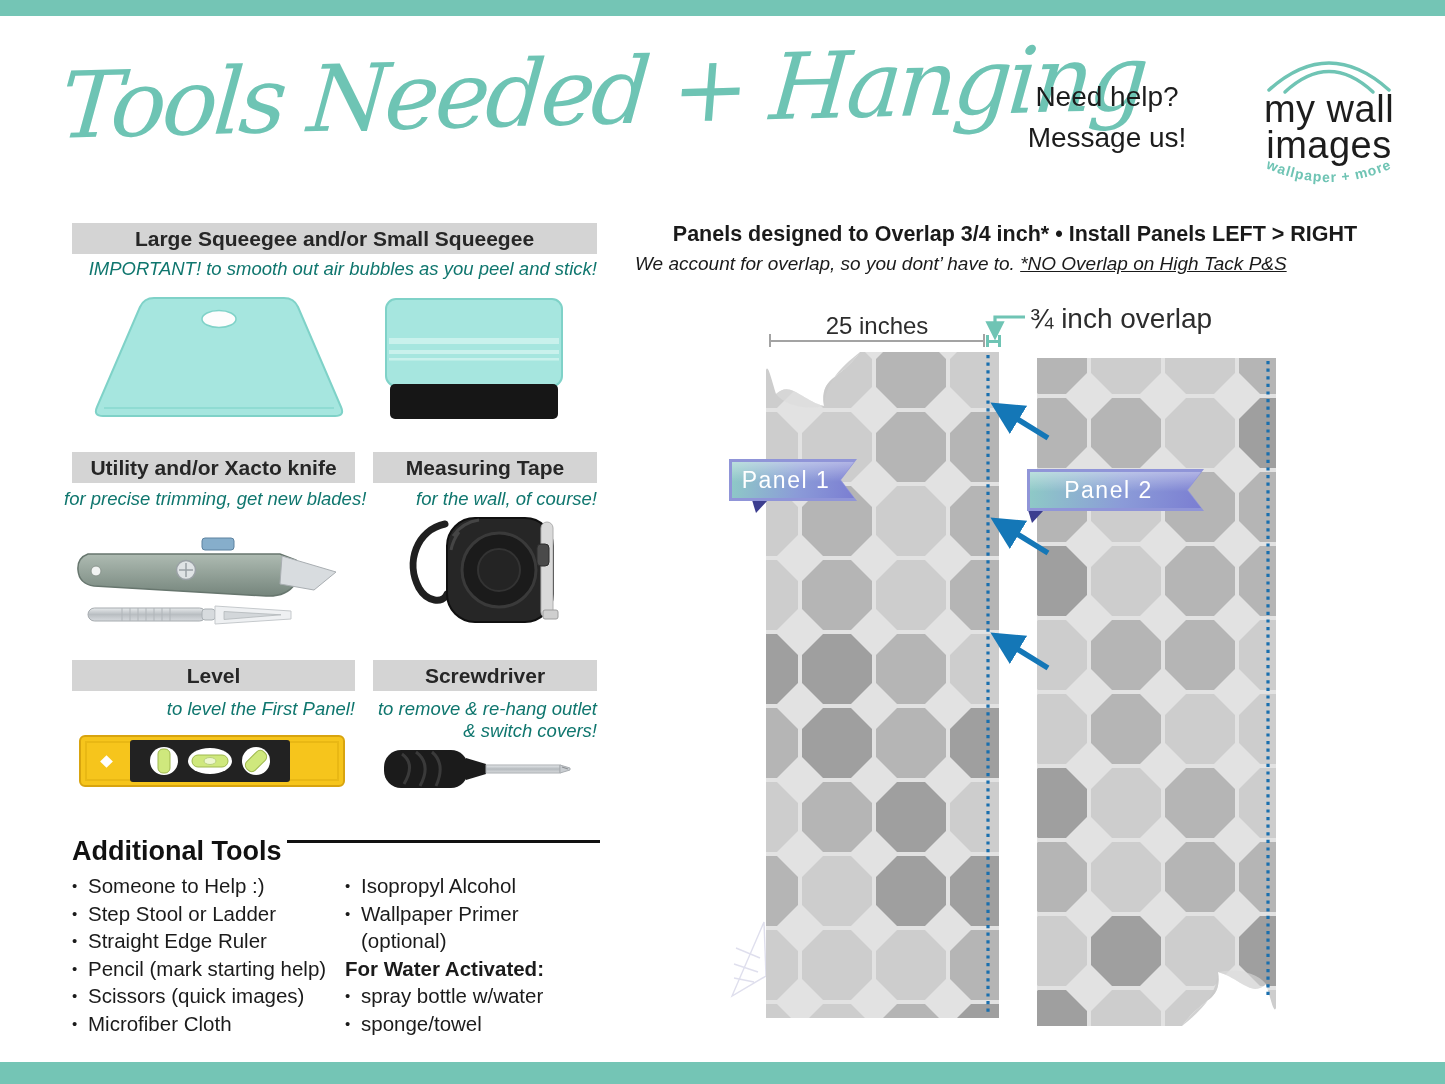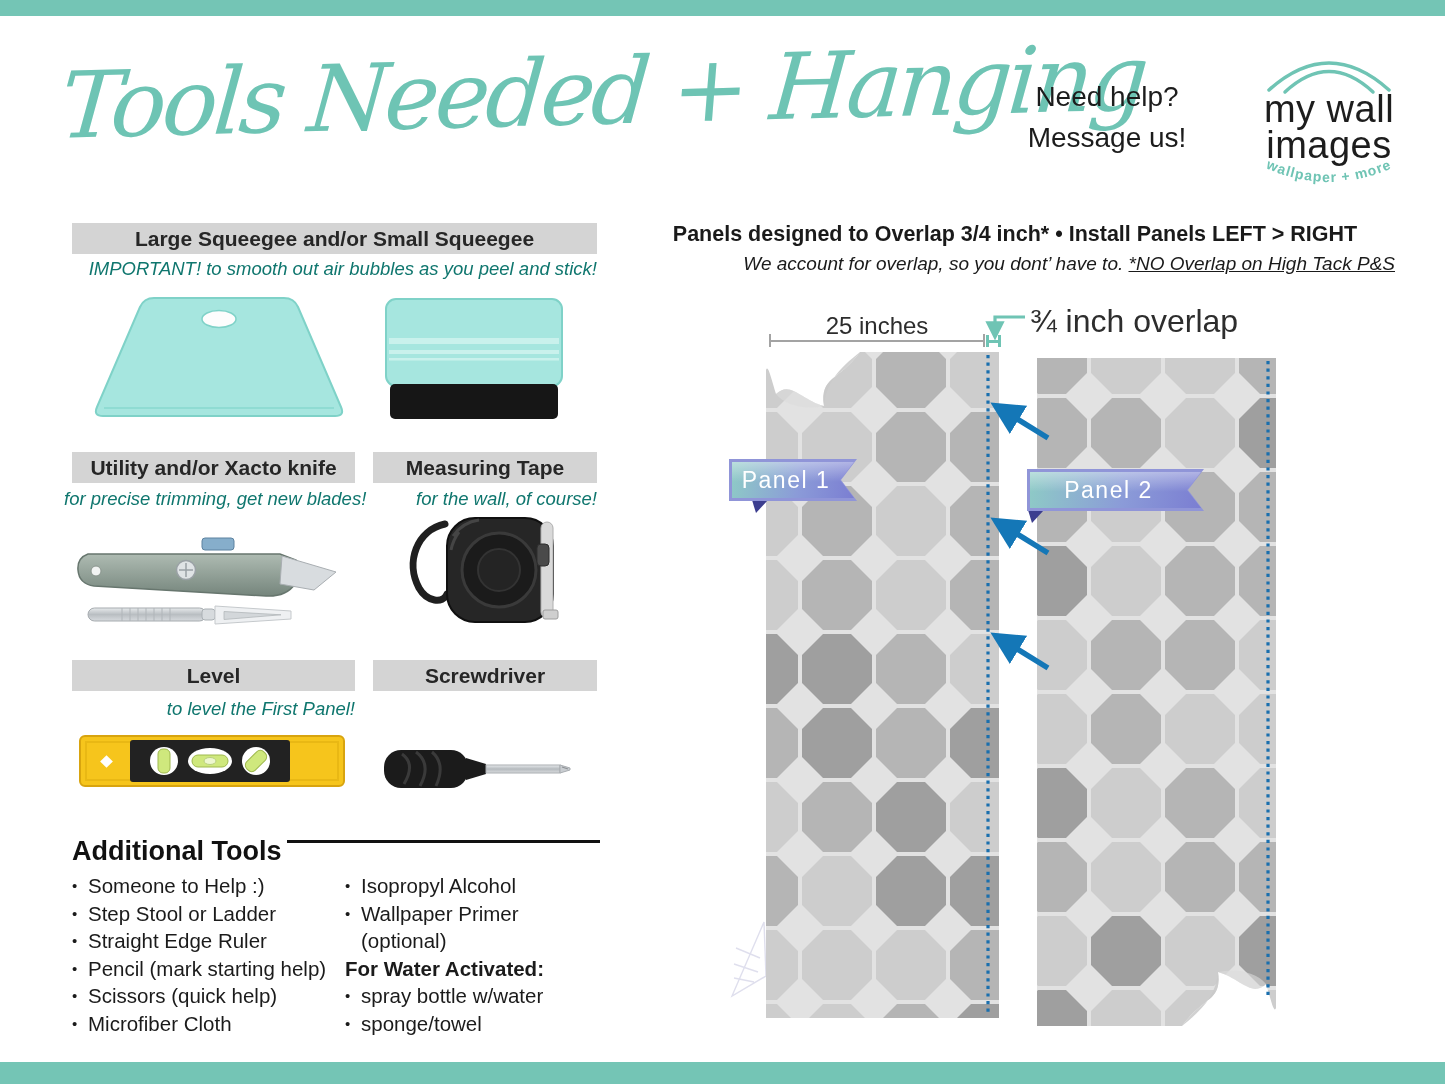--- a/index.html
+++ b/index.html
@@ -39,7 +39,7 @@
   
   .hang-headline{position:absolute;left:635px;top:222px;width:760px;text-align:center;
       font-size:21.5px;font-weight:bold;color:#1a1a1a;white-space:nowrap;}
-  .hang-subline{position:absolute;left:635px;top:253px;width:760px;text-align:right;
+  .hang-subline{position:absolute;left:635px;top:253px;width:760px;text-align:left;
       font-size:19px;font-style:italic;color:#1a1a1a;white-space:nowrap;}
   .u{text-decoration:underline;}
 

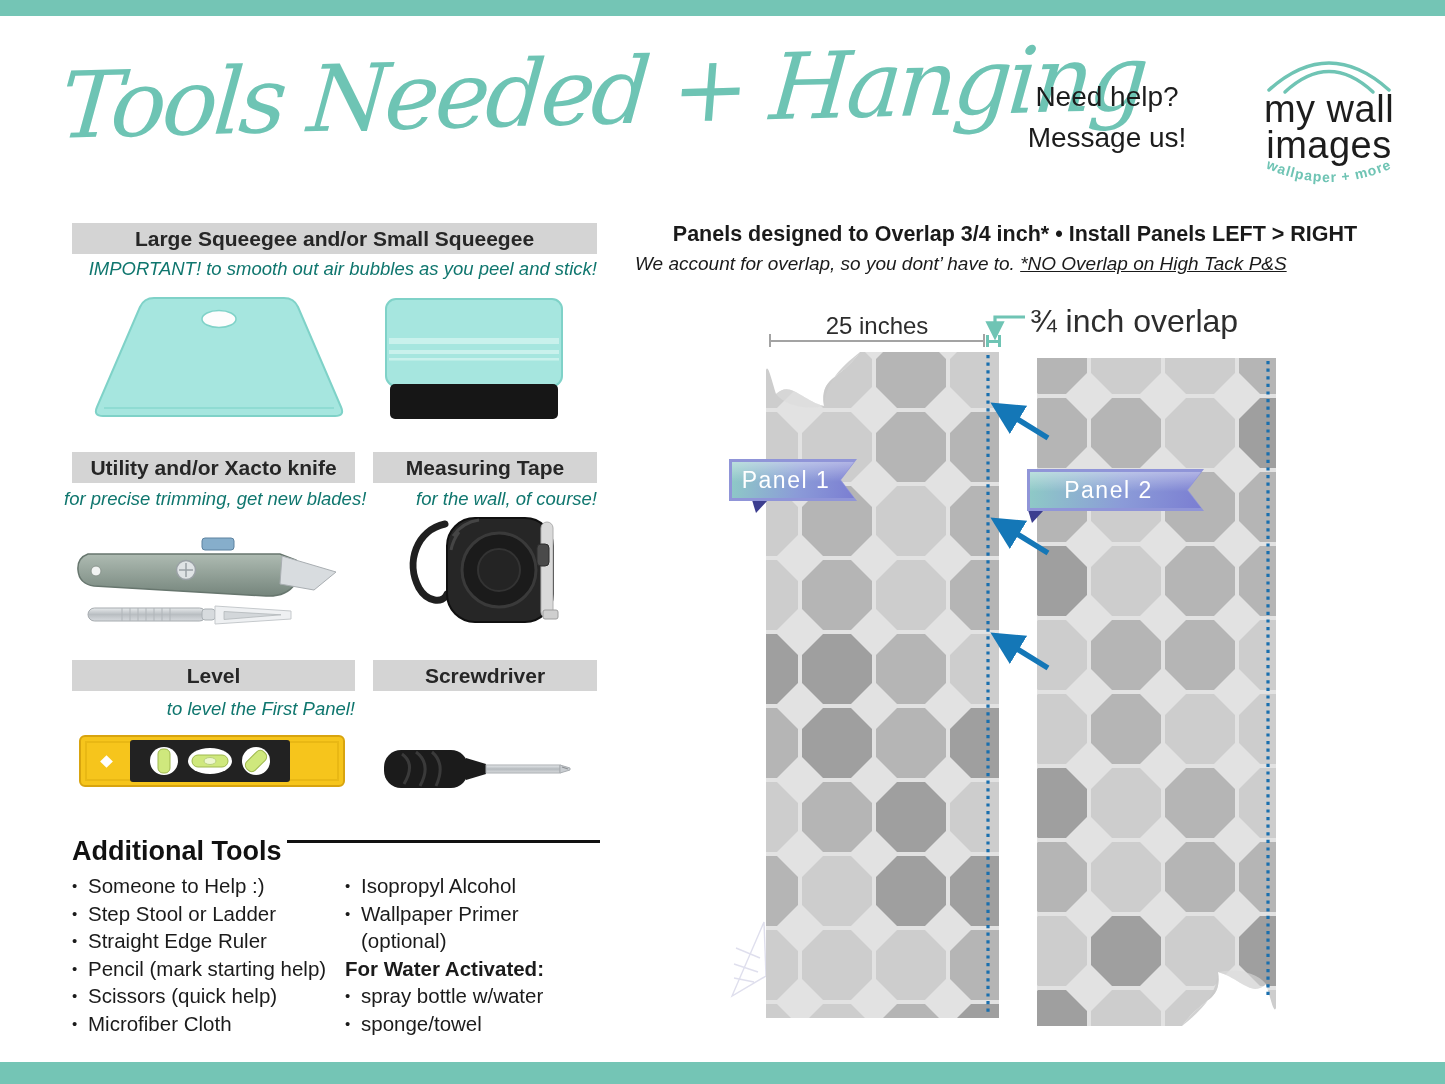--- a/index.html
+++ b/index.html
@@ -48,7 +48,7 @@
   .dim-tick{position:absolute;top:334px;width:2px;height:13px;background:#a3a3a3;}
   .ov-tick{position:absolute;top:335px;width:2.5px;height:12px;}
   .ov-mid{position:absolute;left:987px;top:340px;width:13px;height:2.5px;}
-  .ov-label{position:absolute;left:1030px;top:303px;font-size:32px;color:#2d2d2d;white-space:nowrap;}
+  .ov-label{position:absolute;left:1030px;top:303px;font-size:28px;color:#2d2d2d;white-space:nowrap;}
 
   .panel{position:absolute;z-index:1;}
   .arrows-overlay{position:absolute;left:960px;top:380px;z-index:2;pointer-events:none;}

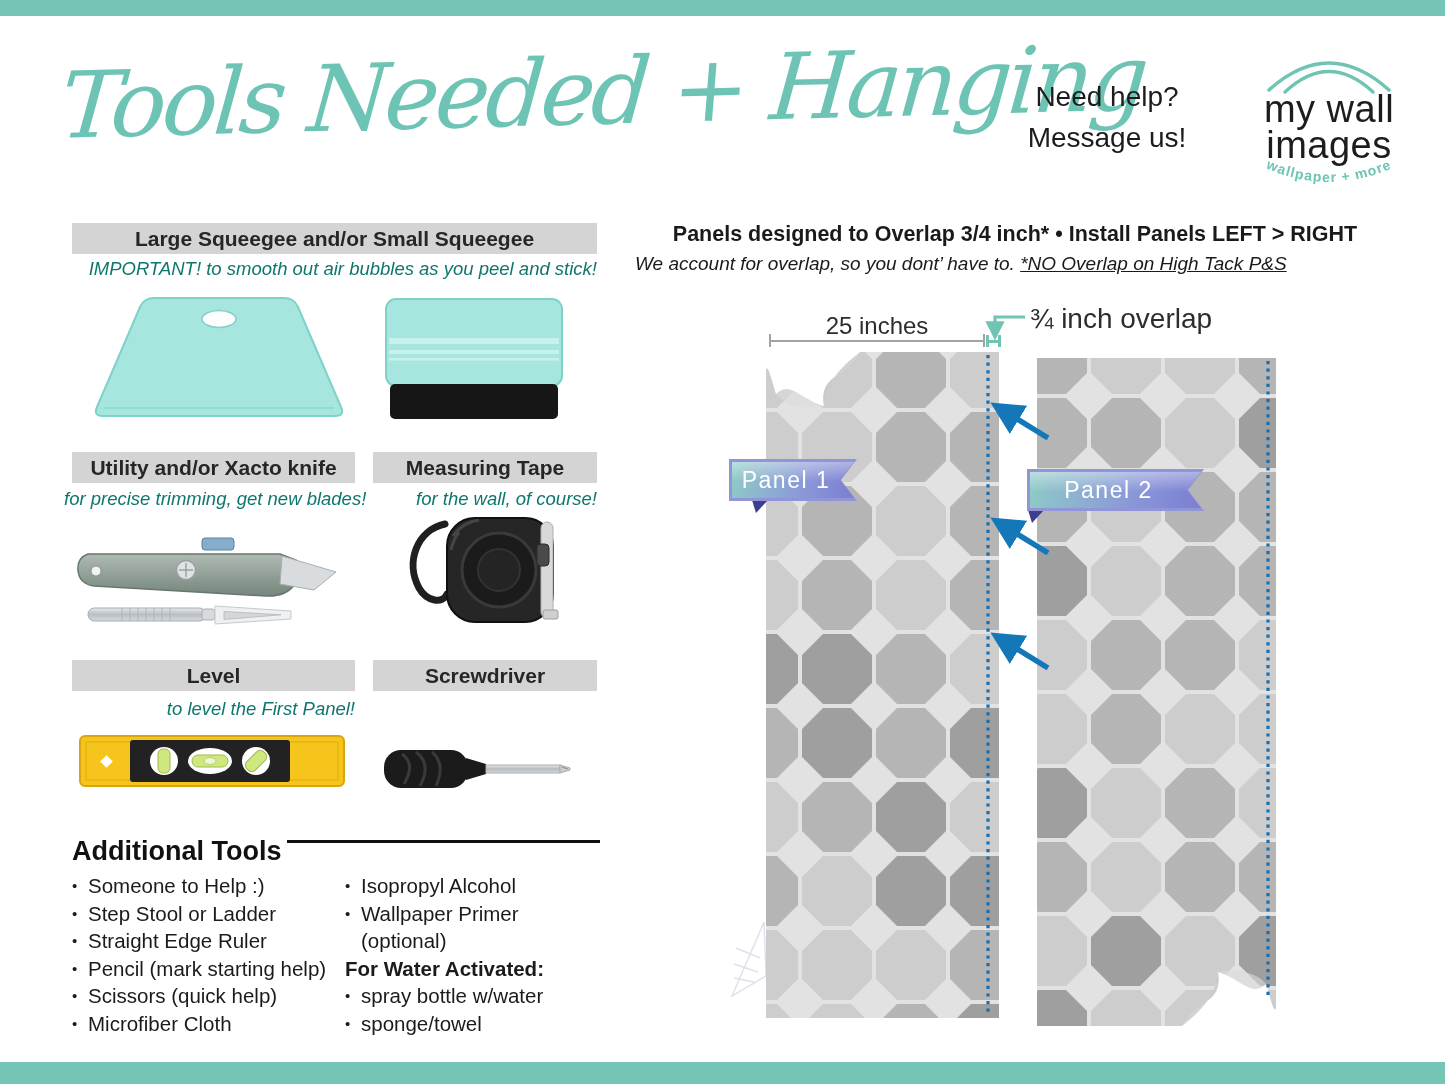--- a/index.html
+++ b/index.html
@@ -163,6 +163,7 @@
   <div class="bar" style="left:72px;top:660px;width:283px;height:31px;">Level</div>
   <div class="bar" style="left:373px;top:660px;width:224px;height:31px;">Screwdriver</div>
   <div class="caption nowrap" style="left:72px;top:698px;width:283px;">to level the First Panel!</div>
+  <div class="caption" style="left:373px;top:698px;width:224px;">to remove &amp; re-hang outlet &amp; switch covers!</div>
 
   <svg class="abs" style="left:78px;top:730px;" width="268" height="62" viewBox="0 0 268 62">
     <rect x="2" y="6" width="264" height="50" rx="5" fill="#f6c51c" stroke="#d8a40f" stroke-width="2"></rect>

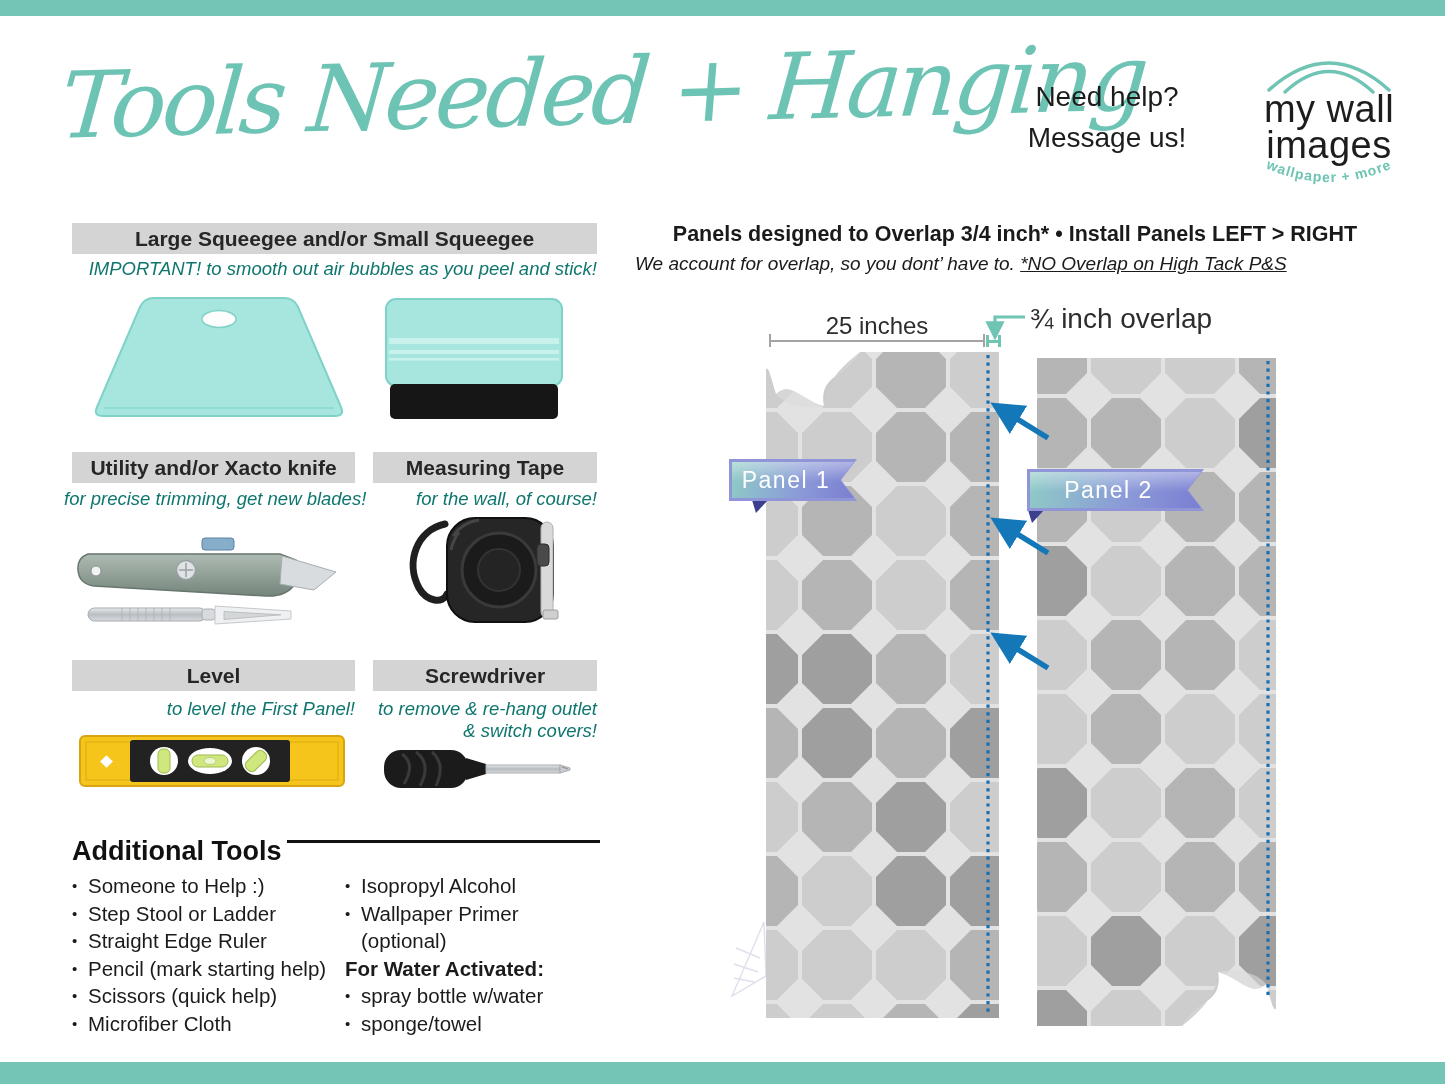--- a/index.html
+++ b/index.html
@@ -218,7 +218,7 @@
       </div>
       <div class="bullet-row">
         <span class="bullet">•</span>
-        <span>Scissors (quick help)</span>
+        <span>Scissors (quick images)</span>
       </div>
       <div class="bullet-row">
         <span class="bullet">•</span>

